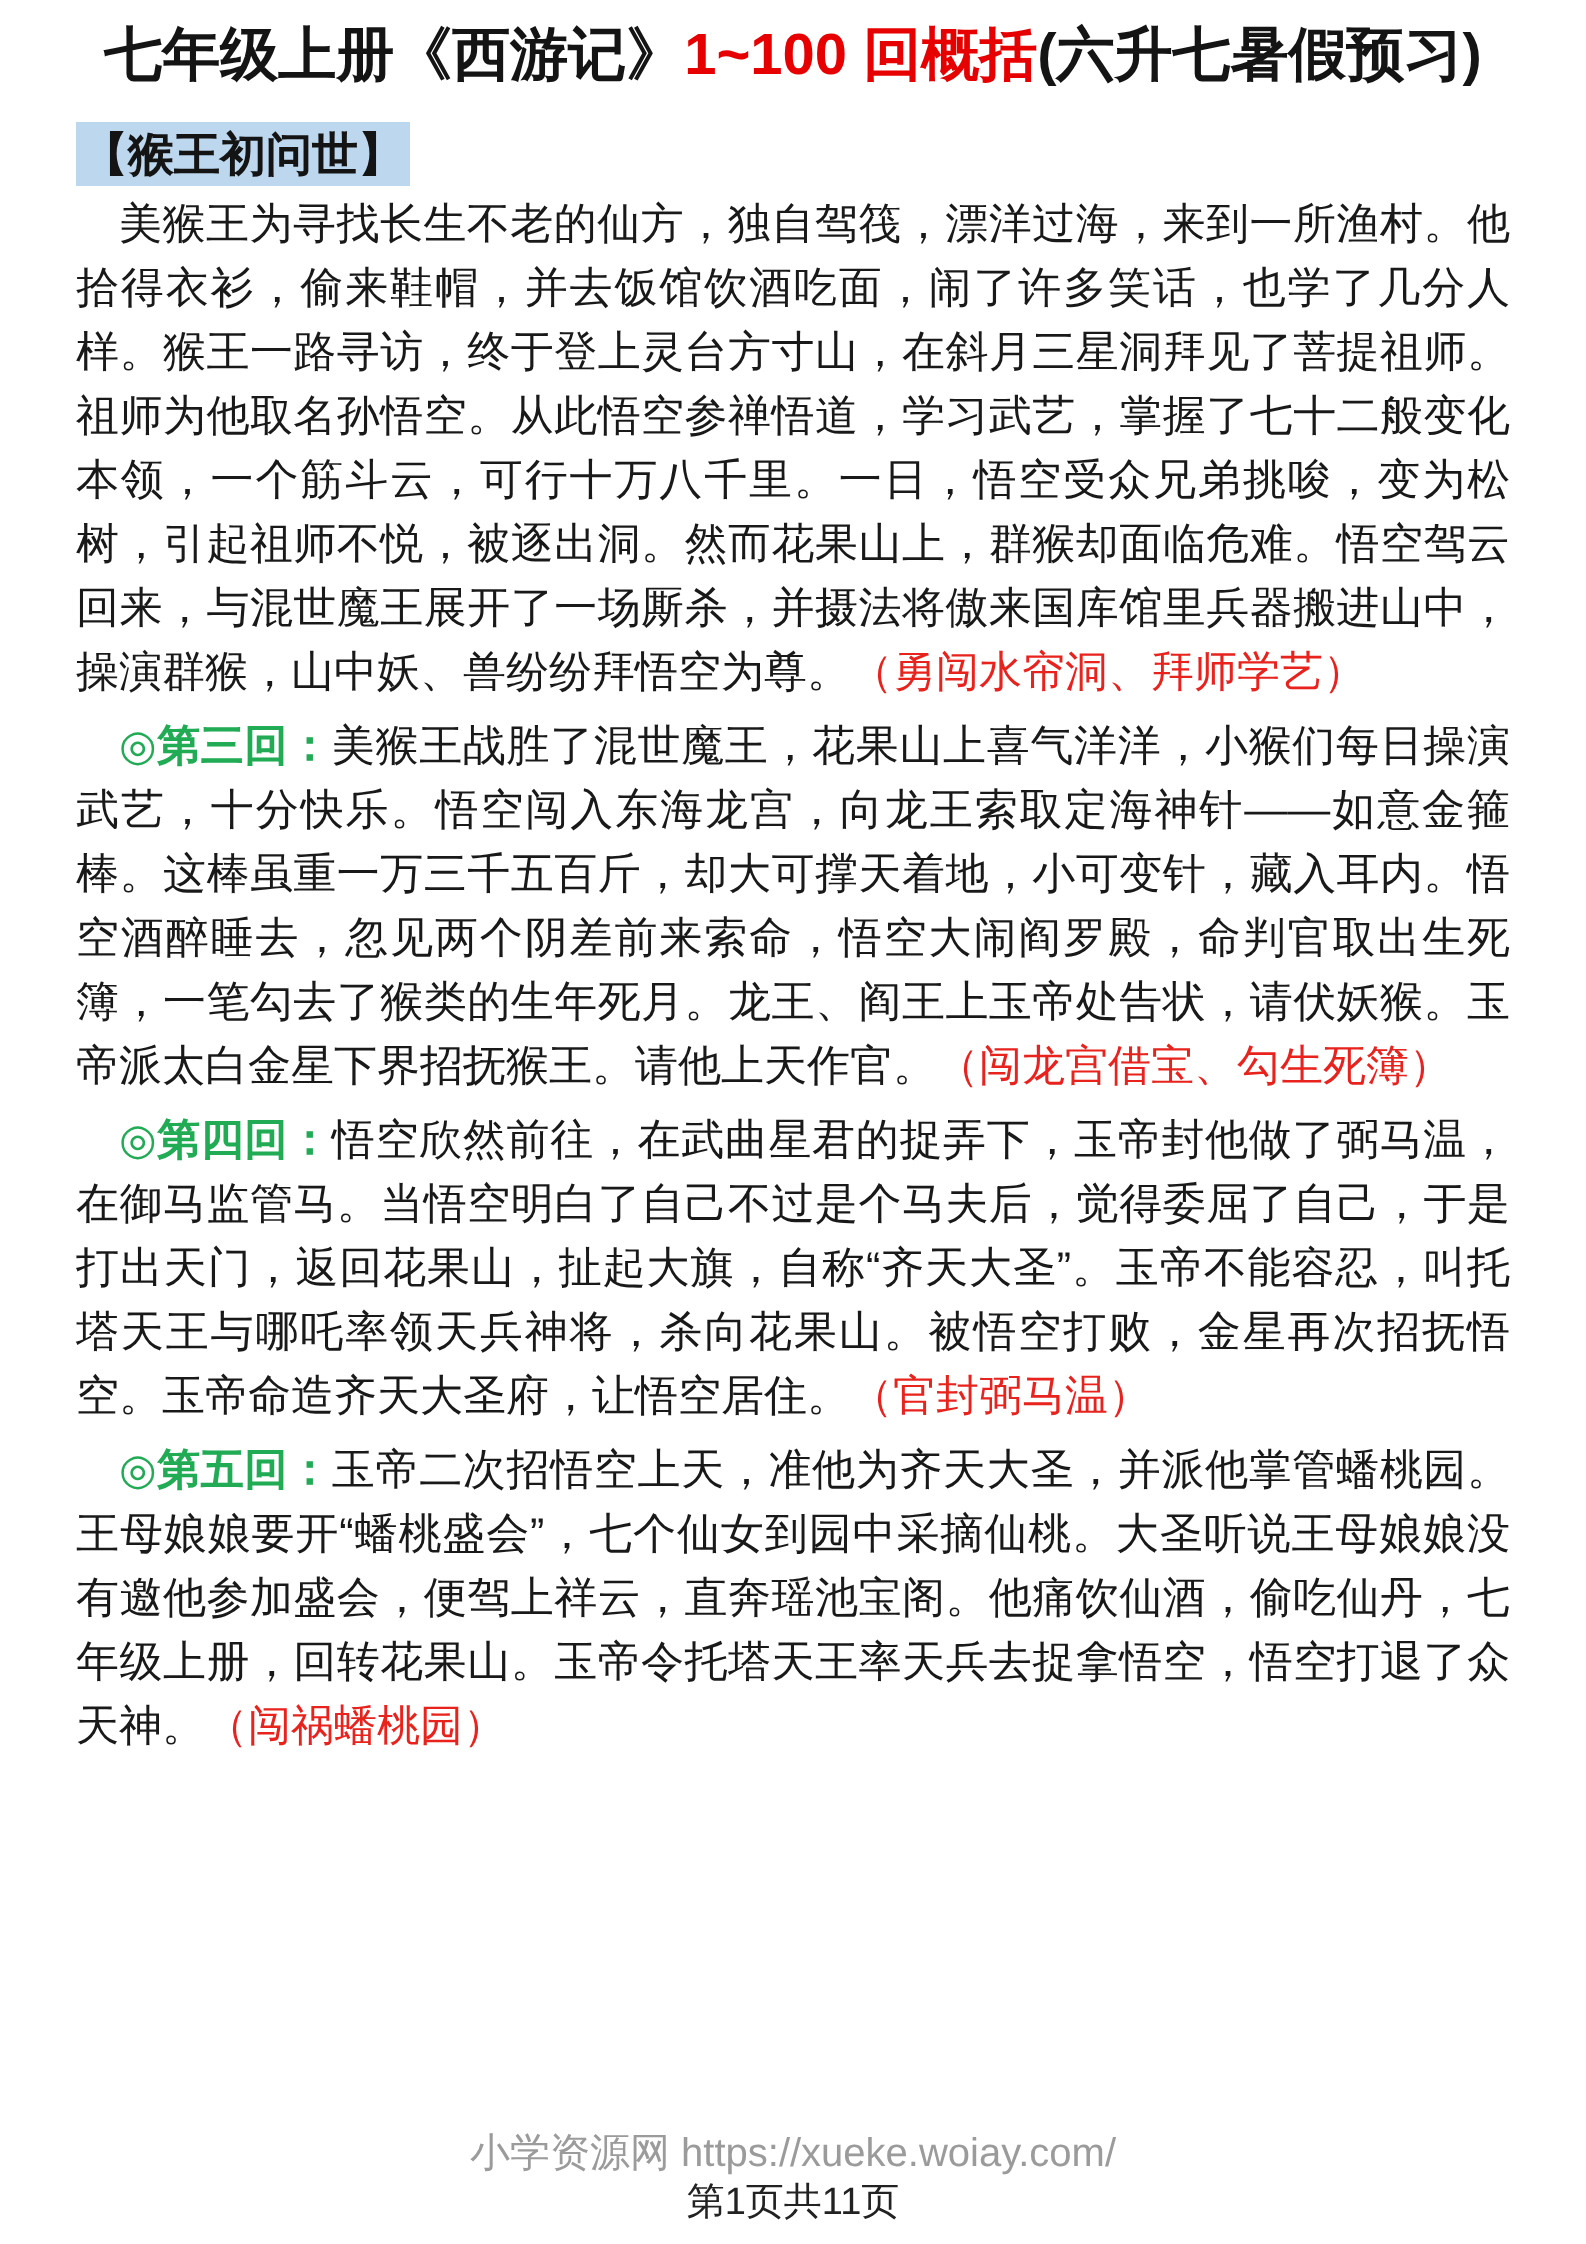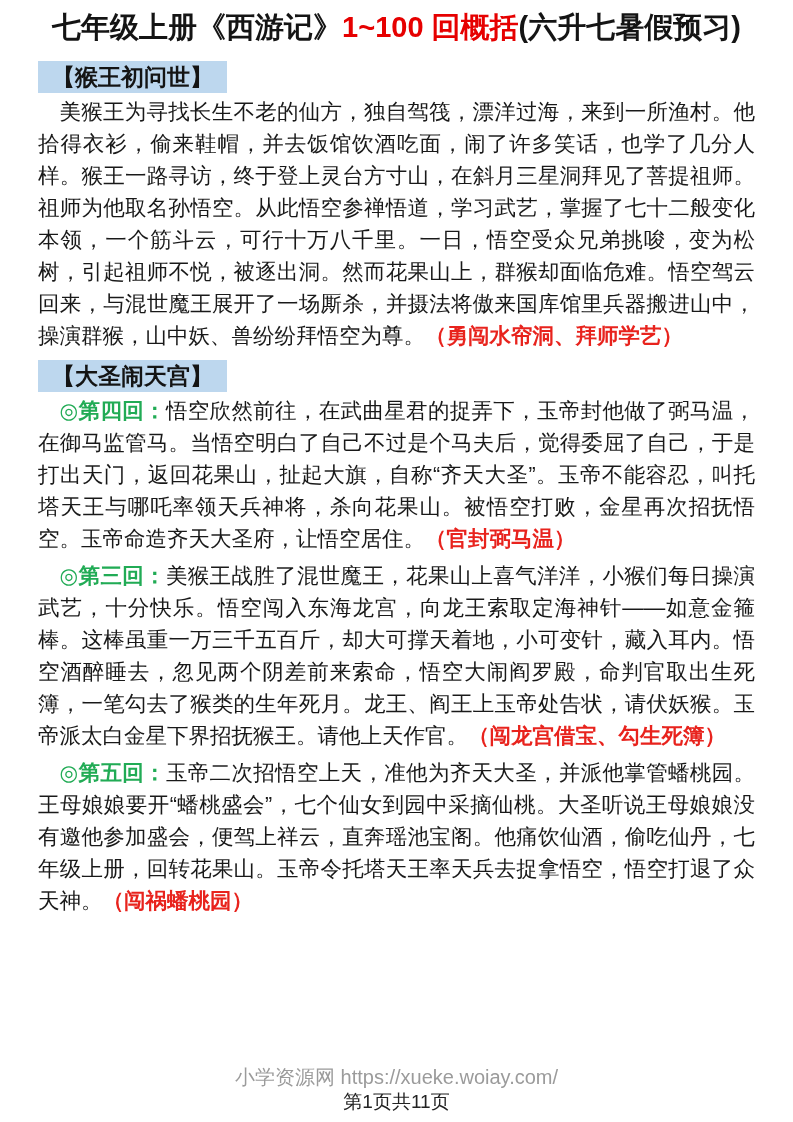--- a/index.html
+++ b/index.html
@@ -38,7 +38,7 @@
     font-weight: bold;
     font-size: 23px;
     line-height: 30px;
-    padding: 1px 14px;
+    padding: 1px 3px;
     margin: 3px 0 3px 0;
   }
   .para {

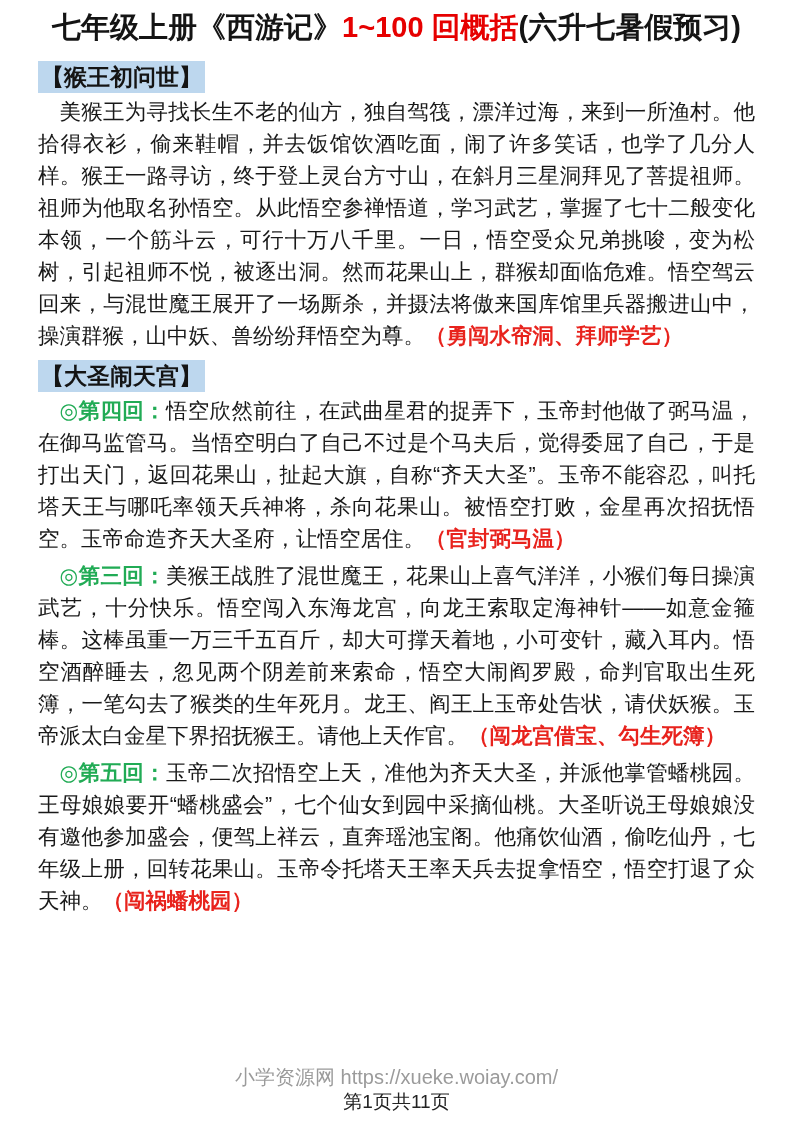--- a/index.html
+++ b/index.html
@@ -56,7 +56,7 @@
   }
   .annot {
     color: #e8231d;
-    font-weight: bold;
+    font-weight: normal;
   }
   .footer {
     margin-top: auto;

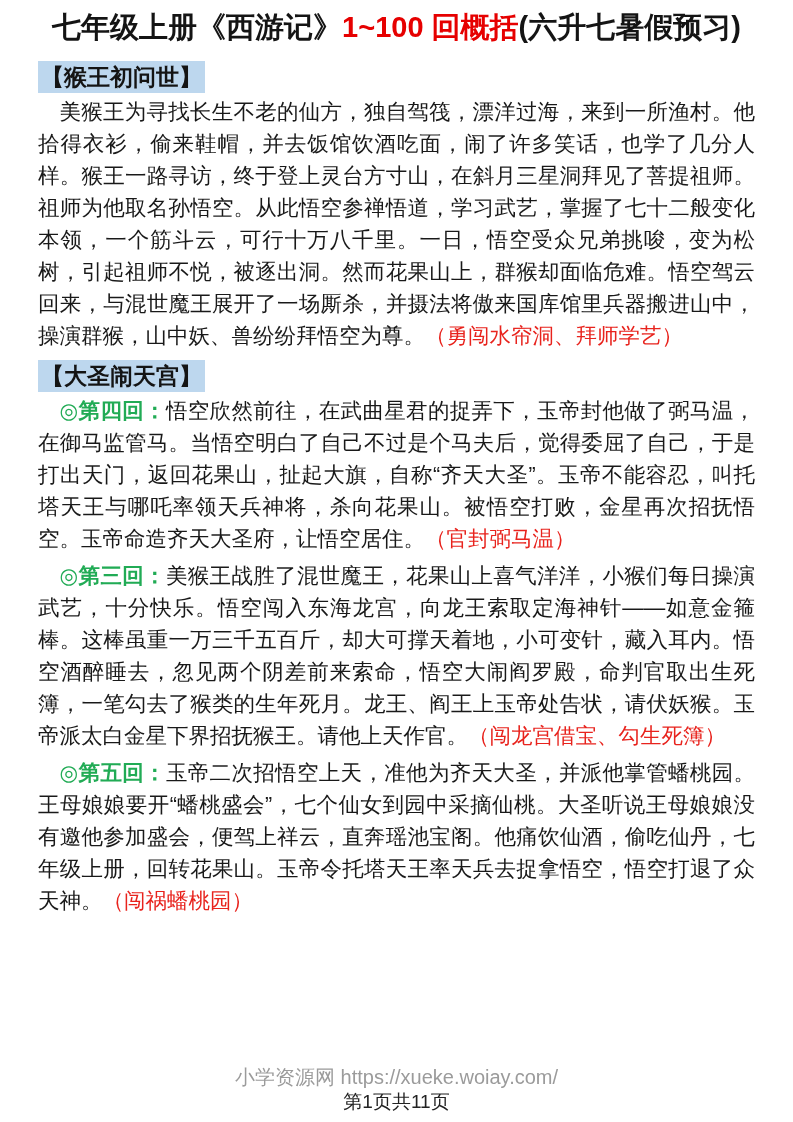--- a/index.html
+++ b/index.html
@@ -88,7 +88,6 @@
 
   <p class="para"><span class="chapter-label"></span><span>美猴王为寻找长生不老的仙方，独自驾筏，漂洋过海，来到一所渔村。他拾得衣衫，偷来鞋帽，并去饭馆饮酒吃面，闹了许多笑话，也学了几分人样。猴王一路寻访，终于登上灵台方寸山，在斜月三星洞拜见了菩提祖师。祖师为他取名孙悟空。从此悟空参禅悟道，学习武艺，掌握了七十二般变化本领，一个筋斗云，可行十万八千里。一日，悟空受众兄弟挑唆，变为松树，引起祖师不悦，被逐出洞。然而花果山上，群猴却面临危难。悟空驾云回来，与混世魔王展开了一场厮杀，并摄法将傲来国库馆里兵器搬进山中，操演群猴，山中妖、兽纷纷拜悟空为尊。</span><span class="annot">（勇闯水帘洞、拜师学艺）</span></p>
 
-  <div class="section-header">【大圣闹天宫】</div>
 
   <p class="para"><span class="chapter-label">◎第四回：</span><span>悟空欣然前往，在武曲星君的捉弄下，玉帝封他做了弼马温，在御马监管马。当悟空明白了自己不过是个马夫后，觉得委屈了自己，于是打出天门，返回花果山，扯起大旗，自称“齐天大圣”。玉帝不能容忍，叫托塔天王与哪吒率领天兵神将，杀向花果山。被悟空打败，金星再次招抚悟空。玉帝命造齐天大圣府，让悟空居住。</span><span class="annot">（官封弼马温）</span></p>
 

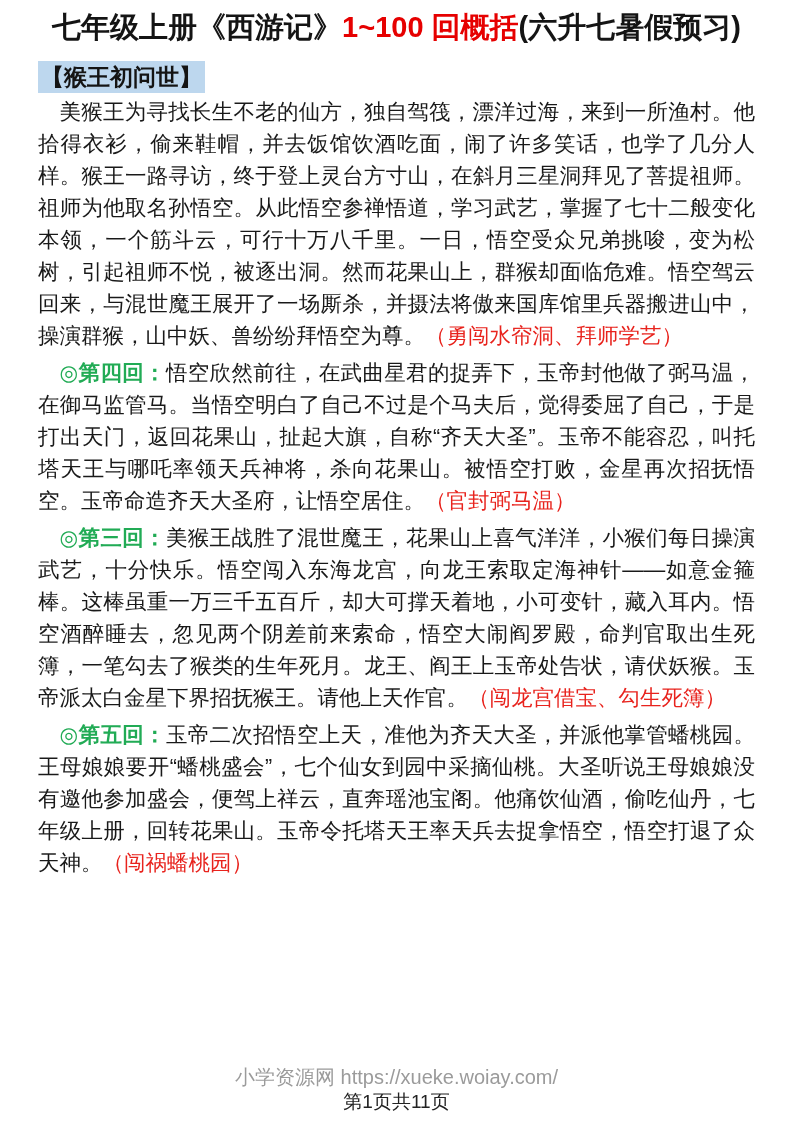--- a/index.html
+++ b/index.html
@@ -89,9 +89,9 @@
   <p class="para"><span class="chapter-label"></span><span>美猴王为寻找长生不老的仙方，独自驾筏，漂洋过海，来到一所渔村。他拾得衣衫，偷来鞋帽，并去饭馆饮酒吃面，闹了许多笑话，也学了几分人样。猴王一路寻访，终于登上灵台方寸山，在斜月三星洞拜见了菩提祖师。祖师为他取名孙悟空。从此悟空参禅悟道，学习武艺，掌握了七十二般变化本领，一个筋斗云，可行十万八千里。一日，悟空受众兄弟挑唆，变为松树，引起祖师不悦，被逐出洞。然而花果山上，群猴却面临危难。悟空驾云回来，与混世魔王展开了一场厮杀，并摄法将傲来国库馆里兵器搬进山中，操演群猴，山中妖、兽纷纷拜悟空为尊。</span><span class="annot">（勇闯水帘洞、拜师学艺）</span></p>
 
 
+  <p class="para"><span class="chapter-label">◎第三回：</span><span>美猴王战胜了混世魔王，花果山上喜气洋洋，小猴们每日操演武艺，十分快乐。悟空闯入东海龙宫，向龙王索取定海神针——如意金箍棒。这棒虽重一万三千五百斤，却大可撑天着地，小可变针，藏入耳内。悟空酒醉睡去，忽见两个阴差前来索命，悟空大闹阎罗殿，命判官取出生死簿，一笔勾去了猴类的生年死月。龙王、阎王上玉帝处告状，请伏妖猴。玉帝派太白金星下界招抚猴王。请他上天作官。</span><span class="annot">（闯龙宫借宝、勾生死簿）</span></p>
+
   <p class="para"><span class="chapter-label">◎第四回：</span><span>悟空欣然前往，在武曲星君的捉弄下，玉帝封他做了弼马温，在御马监管马。当悟空明白了自己不过是个马夫后，觉得委屈了自己，于是打出天门，返回花果山，扯起大旗，自称“齐天大圣”。玉帝不能容忍，叫托塔天王与哪吒率领天兵神将，杀向花果山。被悟空打败，金星再次招抚悟空。玉帝命造齐天大圣府，让悟空居住。</span><span class="annot">（官封弼马温）</span></p>
-
-  <p class="para"><span class="chapter-label">◎第三回：</span><span>美猴王战胜了混世魔王，花果山上喜气洋洋，小猴们每日操演武艺，十分快乐。悟空闯入东海龙宫，向龙王索取定海神针——如意金箍棒。这棒虽重一万三千五百斤，却大可撑天着地，小可变针，藏入耳内。悟空酒醉睡去，忽见两个阴差前来索命，悟空大闹阎罗殿，命判官取出生死簿，一笔勾去了猴类的生年死月。龙王、阎王上玉帝处告状，请伏妖猴。玉帝派太白金星下界招抚猴王。请他上天作官。</span><span class="annot">（闯龙宫借宝、勾生死簿）</span></p>
 
   <p class="para"><span class="chapter-label">◎第五回：</span><span>玉帝二次招悟空上天，准他为齐天大圣，并派他掌管蟠桃园。王母娘娘要开“蟠桃盛会”，七个仙女到园中采摘仙桃。大圣听说王母娘娘没有邀他参加盛会，便驾上祥云，直奔瑶池宝阁。他痛饮仙酒，偷吃仙丹，七年级上册，回转花果山。玉帝令托塔天王率天兵去捉拿悟空，悟空打退了众天神。</span><span class="annot">（闯祸蟠桃园）</span></p>
 

